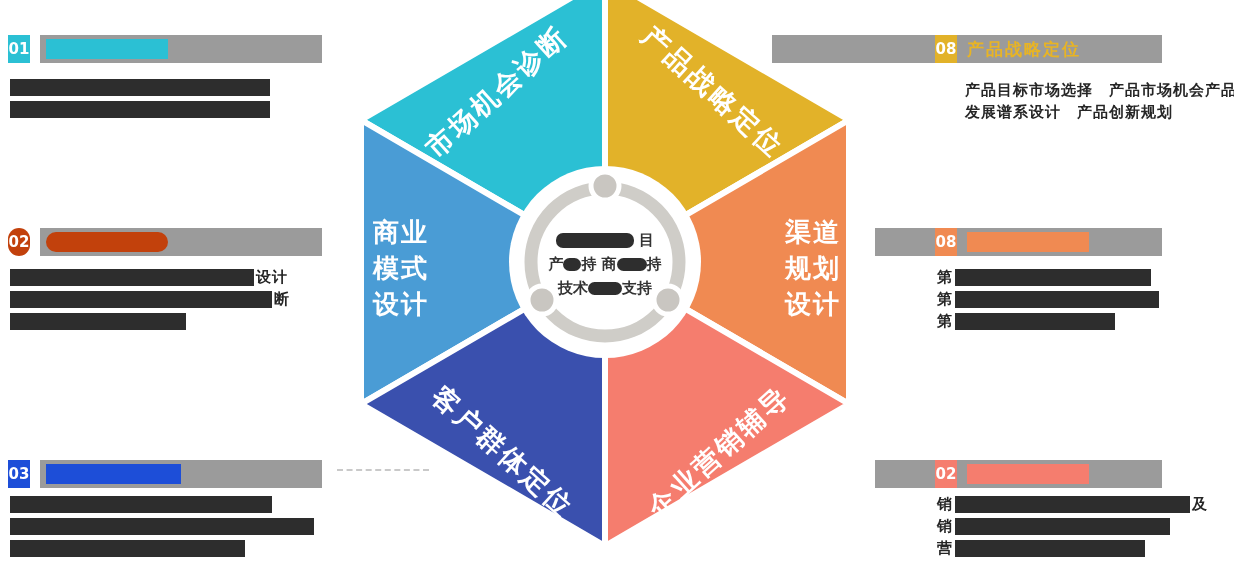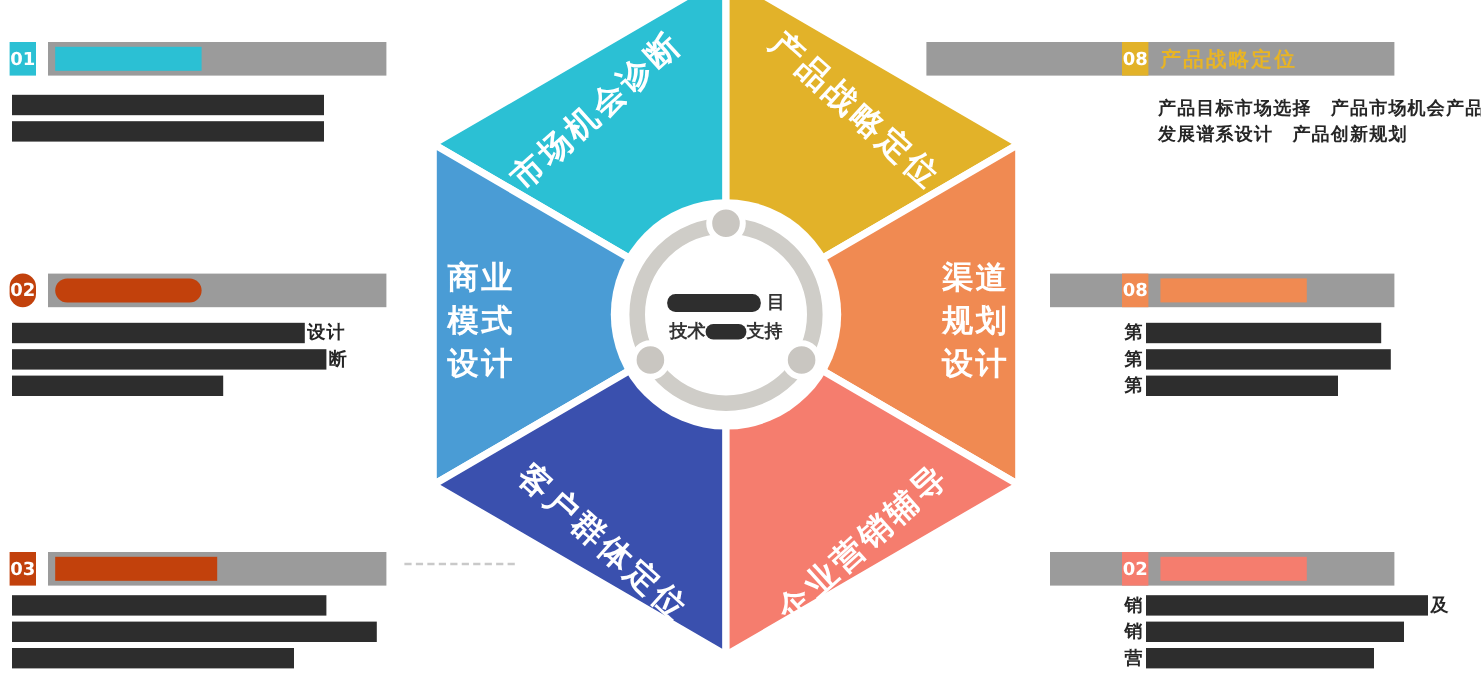--- a/index.html
+++ b/index.html
@@ -73,6 +73,10 @@
     <div>
       <span class="pill" style="width:78px;height:15px"></span>
       <span>目</span>
+    </div>
+    <div>
+      <span>产</span><span class="pill" style="width:18px;height:13px"></span><span>持</span>
+      <span>商</span><span class="pill" style="width:30px;height:13px"></span><span>持</span>
     </div>
     <div>
       <span>技术</span><span class="pill" style="width:34px;height:13px"></span><span>支持</span>

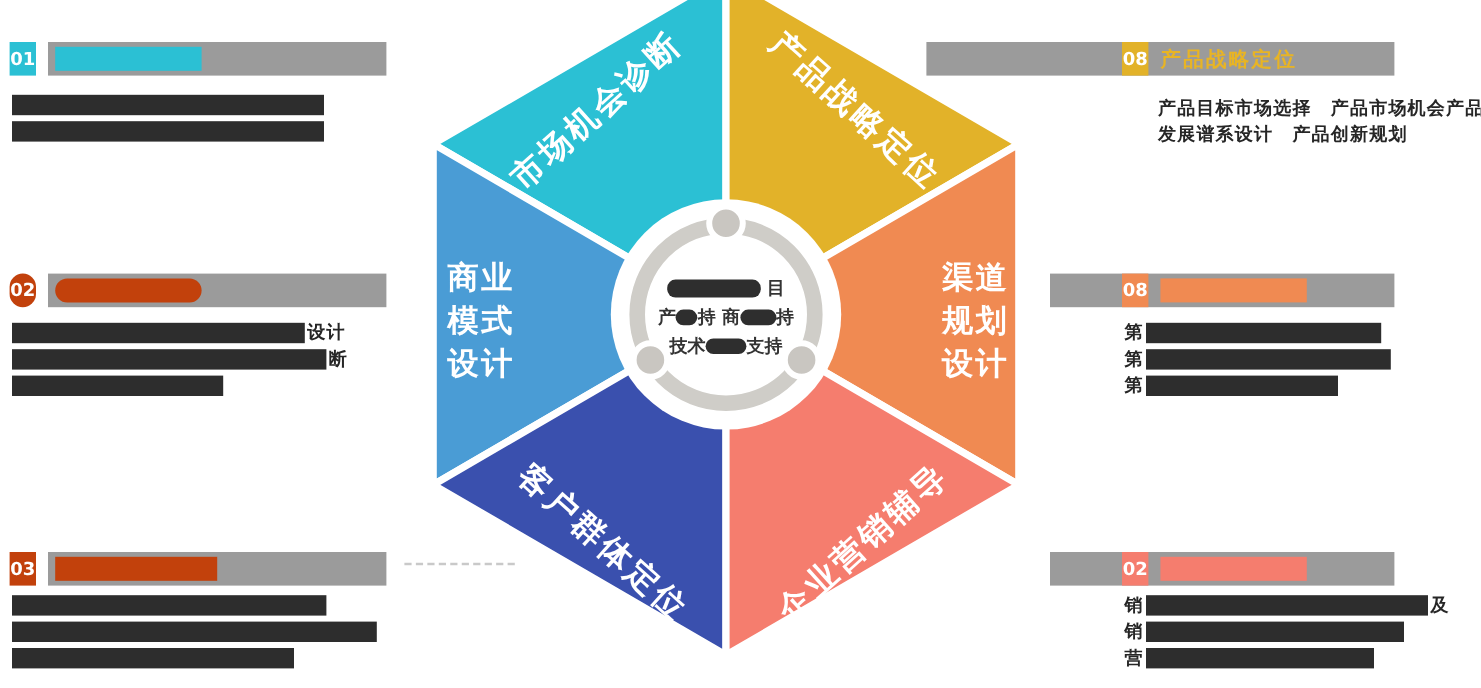--- a/index.html
+++ b/index.html
@@ -31,7 +31,7 @@
            font-weight:bold;color:#e8b424;letter-spacing:2px;}
   .dash{position:absolute;border-top:2px dashed #c9c9c9;}
 
-  .c-cyan{background:#2bc0d4;}  .c-blue{background:#c2410c;border-radius:13px;}  .c-dblue{background:#c2410c;}
+  .c-cyan{background:#2bc0d4;}  .c-blue{background:#c2410c;border-radius:13px;}  .c-dblue{background:#1d4ed8;}
   .c-yellow{background:#e2b229;}.c-orange{background:#f08a52;}.c-salmon{background:#f57d6e;}
 </style>
 </head>

